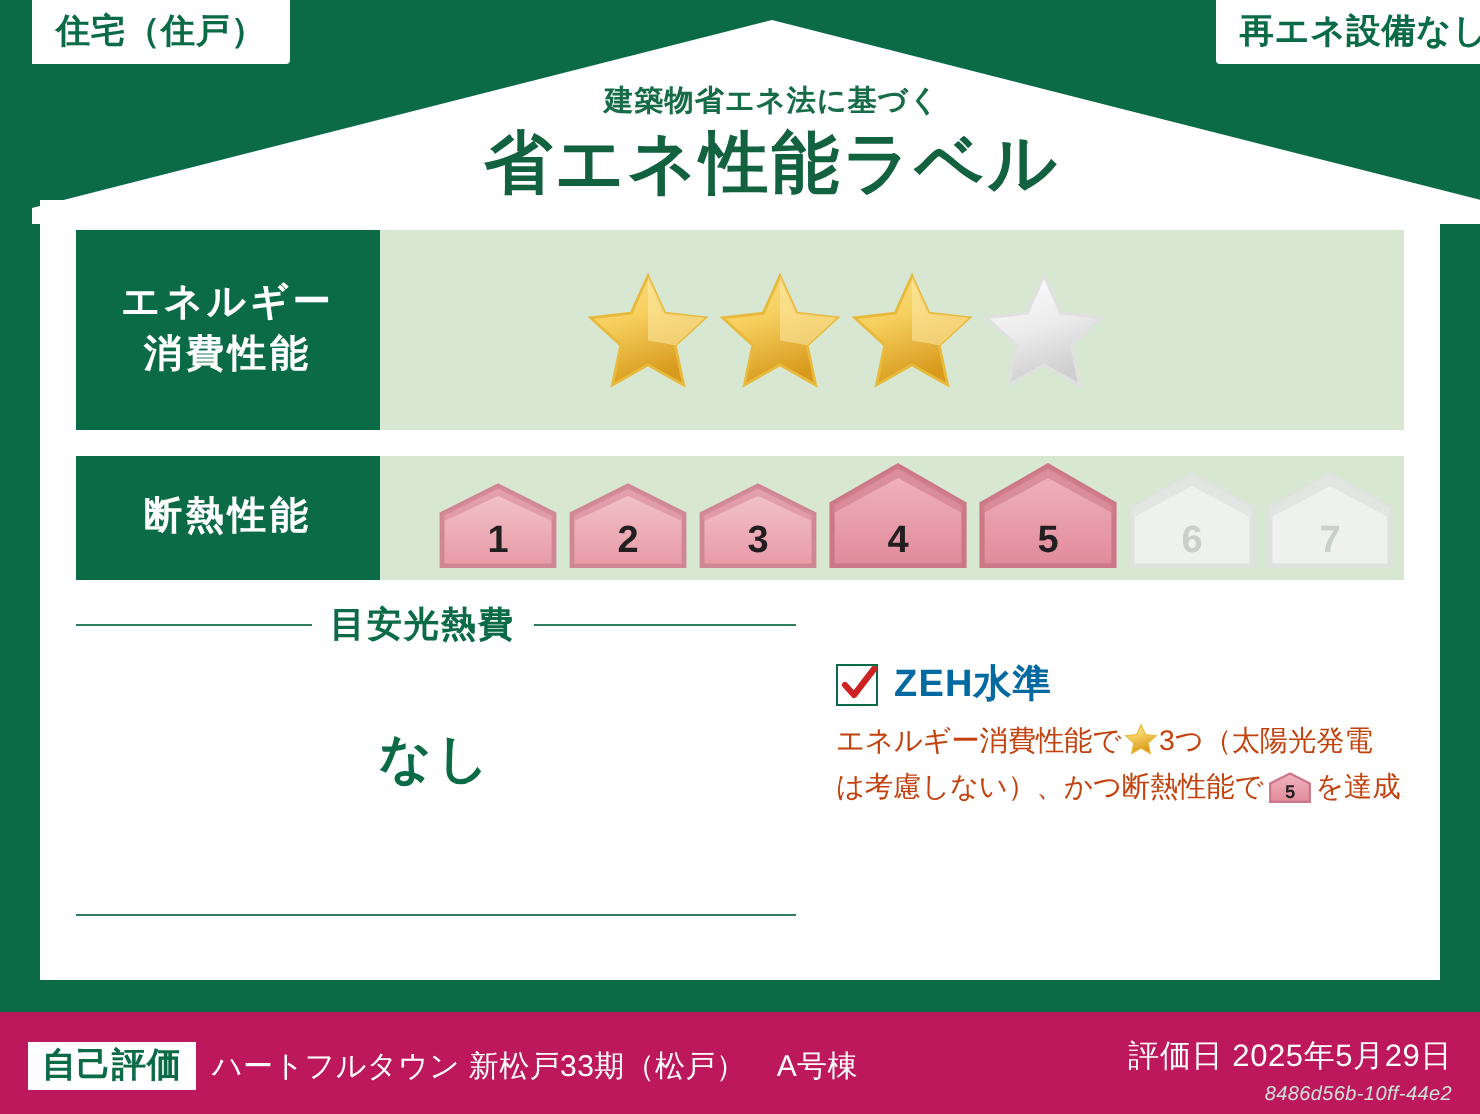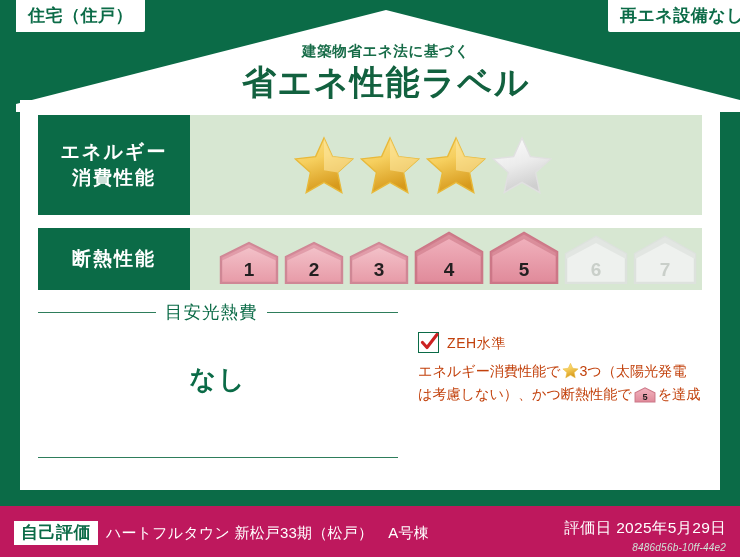--- a/index.html
+++ b/index.html
@@ -188,7 +188,7 @@
   #cost-title {
     color: #0b6b47;
     font-size: 17.5px;
-    font-weight: normal;
+    font-weight: bold;
     letter-spacing: 1px;
     white-space: nowrap;
   }

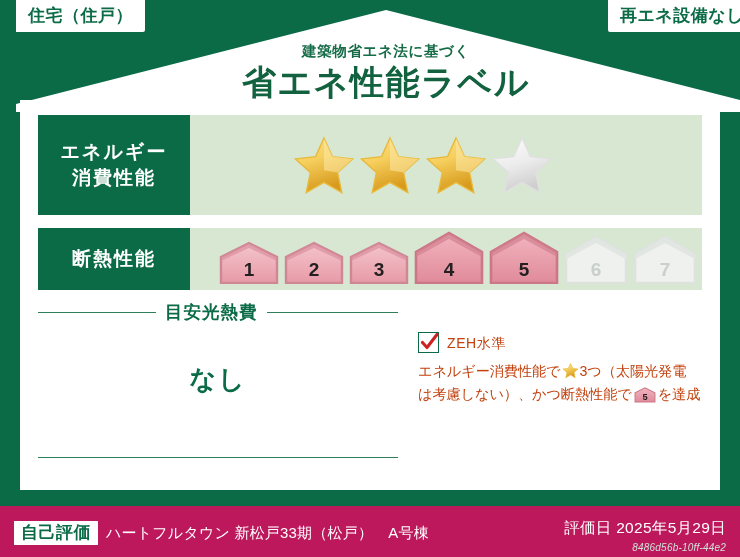--- a/index.html
+++ b/index.html
@@ -230,9 +230,9 @@
   }
   #zeh-check svg { position: absolute; left: 1px; top: 0; }
   #zeh-title {
-    color: #c2410c;
-    font-size: 14px;
-    font-weight: normal;
+    color: #0369a1;
+    font-size: 19px;
+    font-weight: bold;
     letter-spacing: 0.6px;
     line-height: 1;
   }

